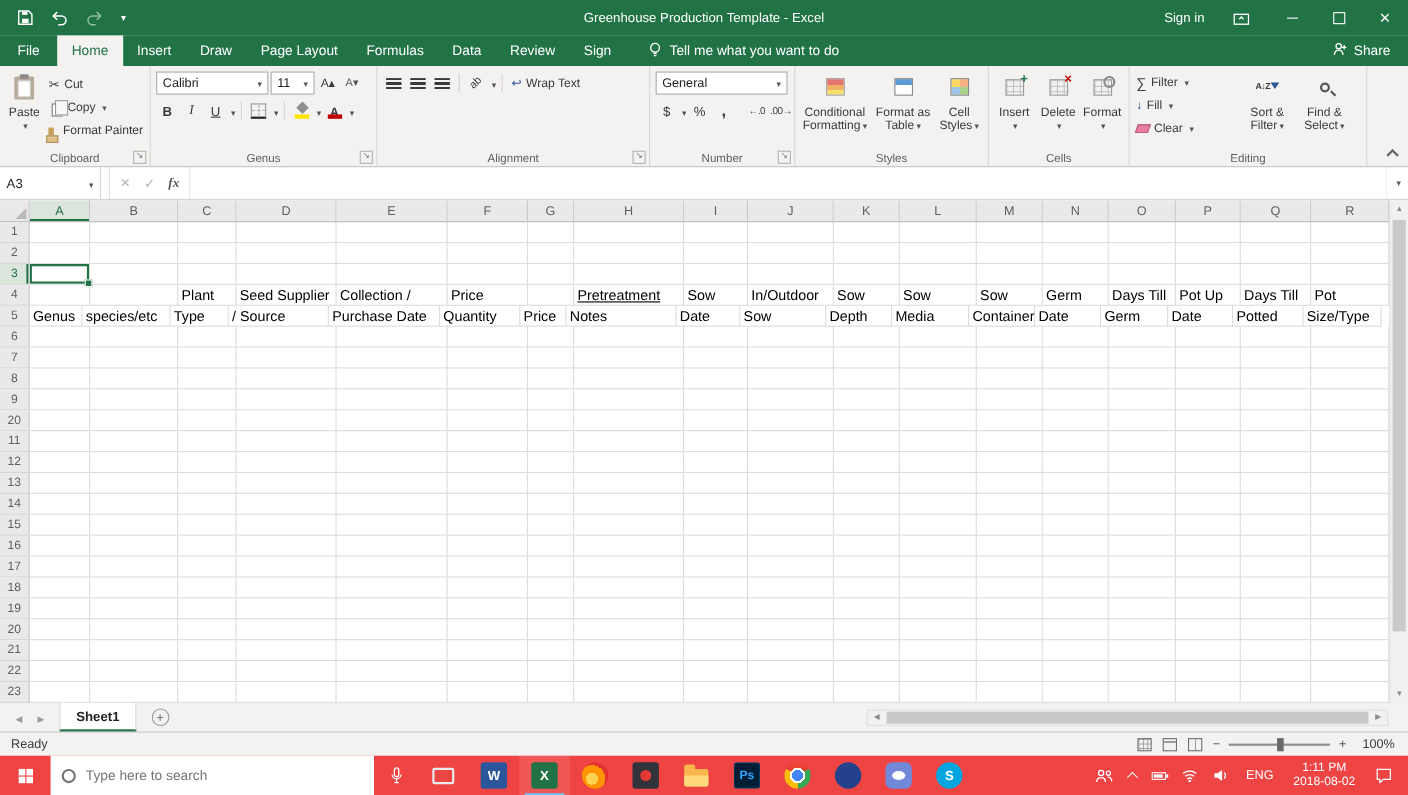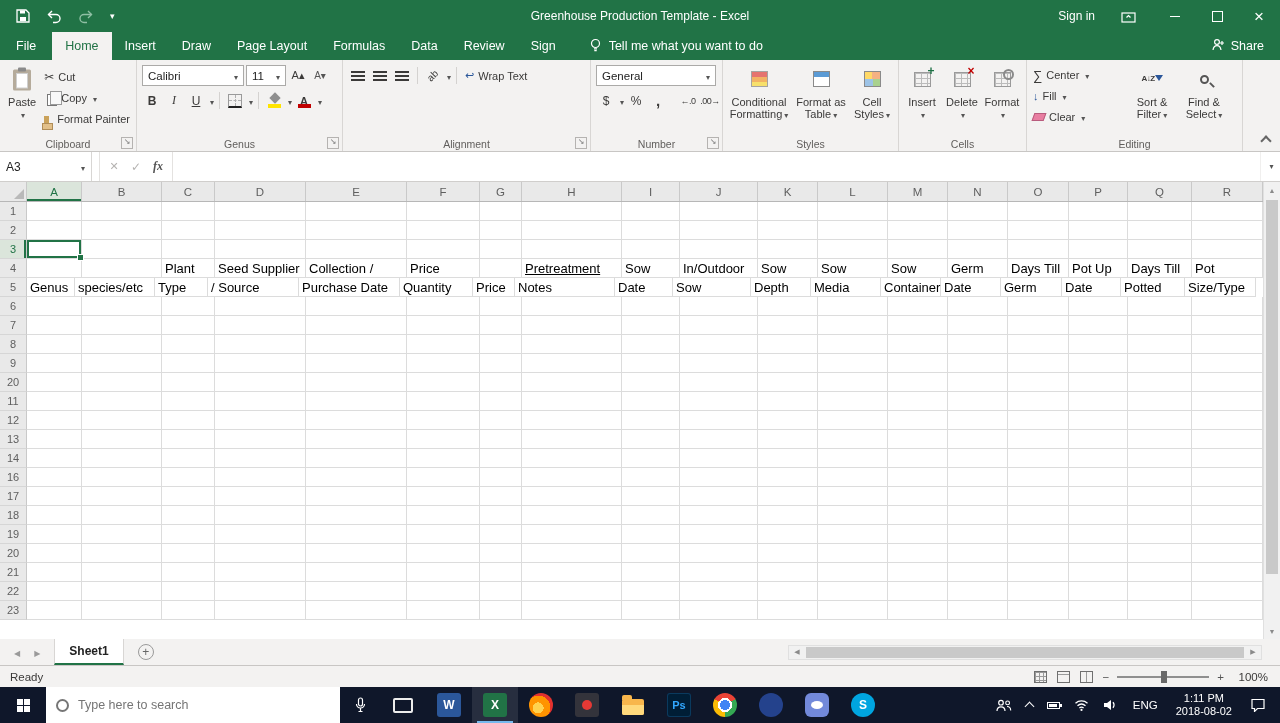--- a/index.html
+++ b/index.html
@@ -450,7 +450,7 @@
       <div class="smallcol" style="margin-top:2px;width:96px">
         <div class="smallbtn">
             <span class="ic-sum"></span>
-            <span>Center</span>
+            <span>Filter</span>
             <span class="dd"></span>
           </div>
         <div class="smallbtn">

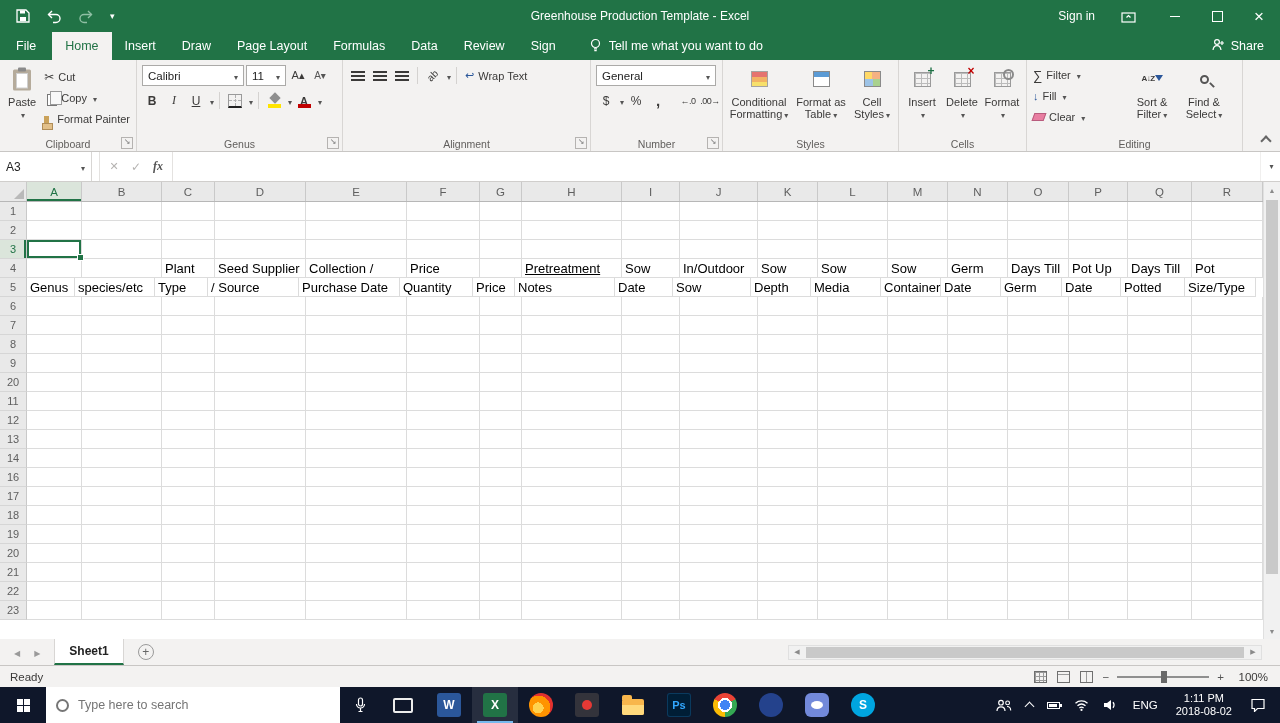--- a/index.html
+++ b/index.html
@@ -819,6 +819,27 @@
           <div class="cell" style="width: 71px;"></div>
         </div>
         <div class="grid-row">
+          <div class="row-h">15</div>
+          <div class="cell" style="width: 55px;"></div>
+          <div class="cell" style="width: 80px;"></div>
+          <div class="cell" style="width: 53px;"></div>
+          <div class="cell" style="width: 91px;"></div>
+          <div class="cell" style="width: 101px;"></div>
+          <div class="cell" style="width: 73px;"></div>
+          <div class="cell" style="width: 42px;"></div>
+          <div class="cell" style="width: 100px;"></div>
+          <div class="cell" style="width: 58px;"></div>
+          <div class="cell" style="width: 78px;"></div>
+          <div class="cell" style="width: 60px;"></div>
+          <div class="cell" style="width: 70px;"></div>
+          <div class="cell" style="width: 60px;"></div>
+          <div class="cell" style="width: 60px;"></div>
+          <div class="cell" style="width: 61px;"></div>
+          <div class="cell" style="width: 59px;"></div>
+          <div class="cell" style="width: 64px;"></div>
+          <div class="cell" style="width: 71px;"></div>
+        </div>
+        <div class="grid-row">
           <div class="row-h">16</div>
           <div class="cell" style="width: 55px;"></div>
           <div class="cell" style="width: 80px;"></div>

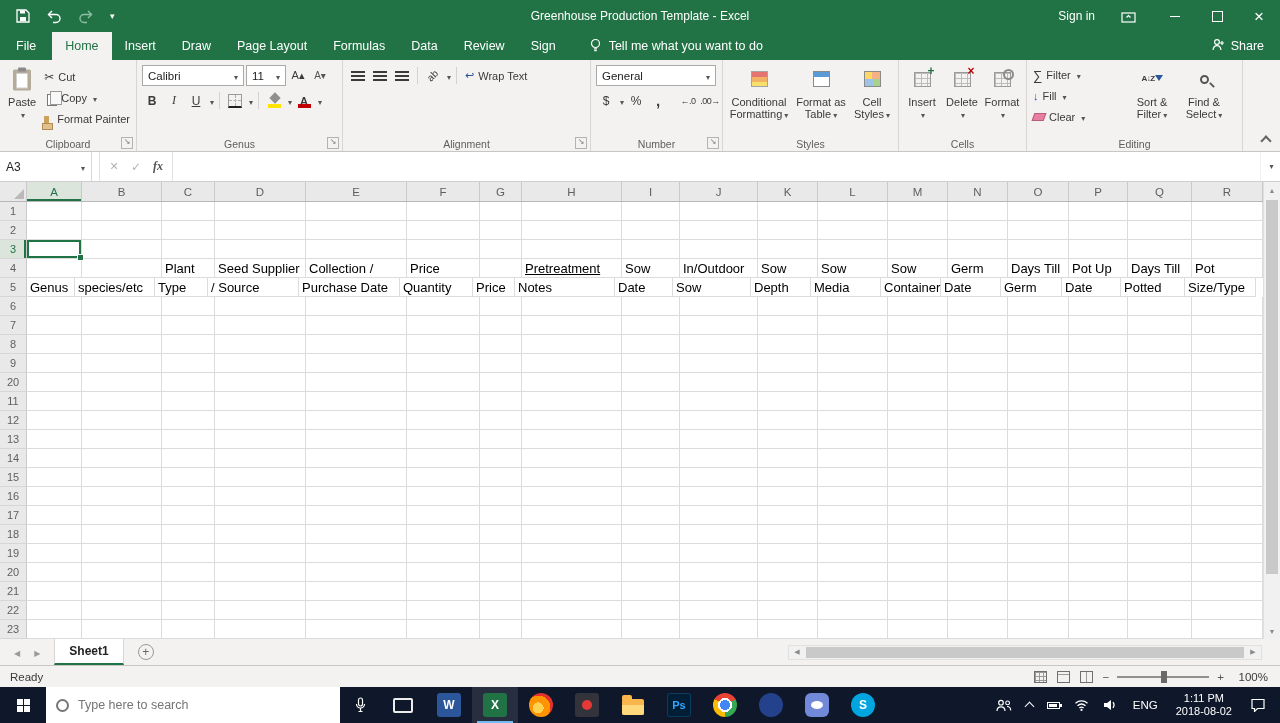--- a/index.html
+++ b/index.html
@@ -160,7 +160,7 @@
 .zoompct{min-width:34px;text-align:right}
 
 
-#taskbar{height:36px;background:#0f172a;display:flex;align-items:stretch;color:#fff}
+#taskbar{height:36px;background:#ef4444;display:flex;align-items:stretch;color:#fff}
 .startbtn{width:46px;display:flex;align-items:center;justify-content:center}
 .winlogo{width:6px;height:6px;background:#fff;box-shadow:7px 0 0 #fff,0 7px 0 #fff,7px 7px 0 #fff;transform:translate(-3px,-3px)}
 .searchbox{width:294px;background:#fff;display:flex;align-items:center;gap:9px;padding:0 10px}

